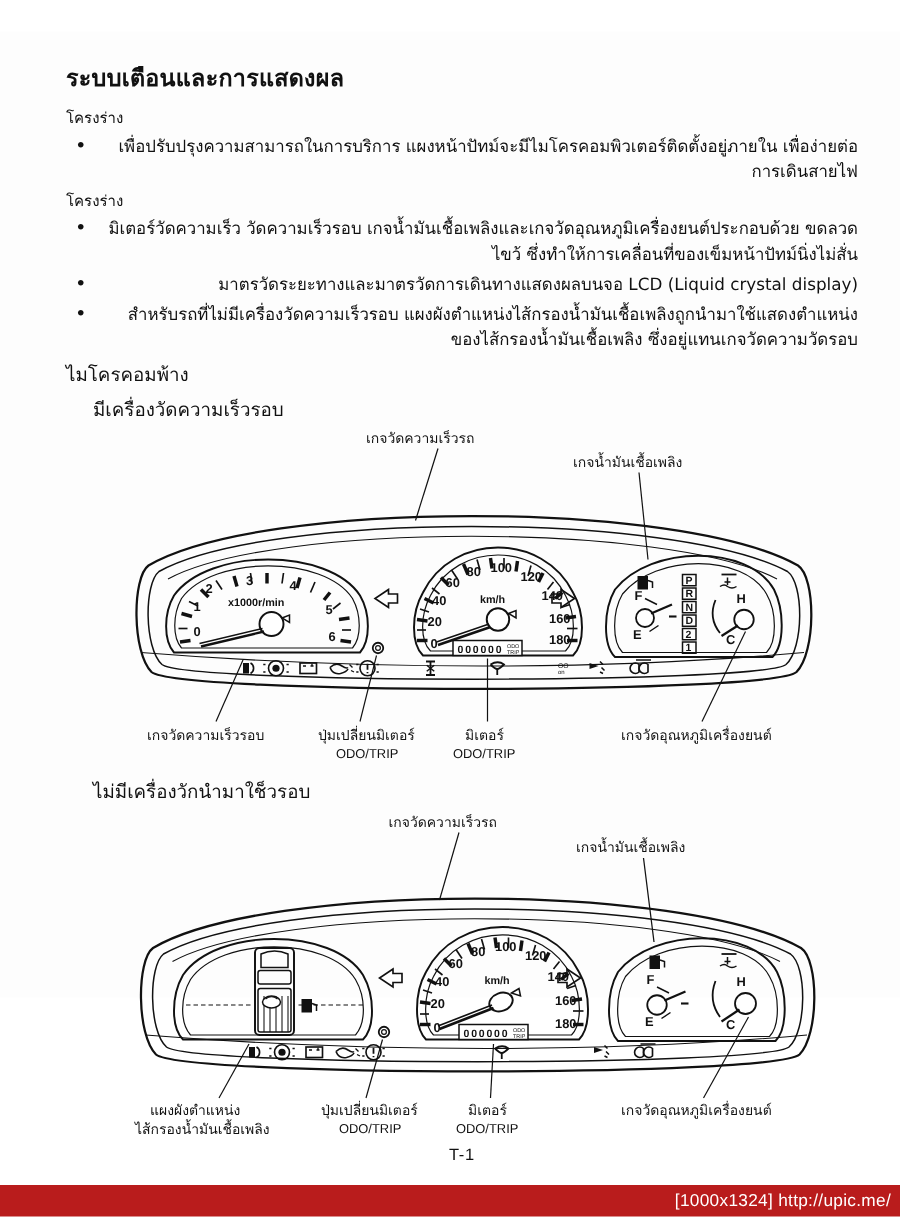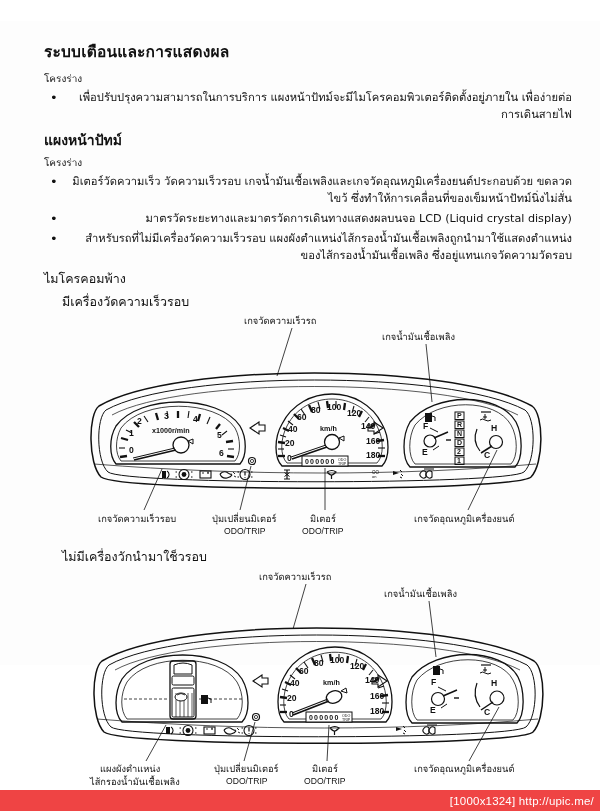--- a/index.html
+++ b/index.html
@@ -63,7 +63,6 @@
     <li>เพื่อปรับปรุงความสามารถในการบริการ แผงหน้าปัทม์จะมีไมโครคอมพิวเตอร์ติดตั้งอยู่ภายใน เพื่อง่ายต่อการเดินสายไฟ</li>
   </ul>
 
-  <h2 class="h2">แผงหน้าปัทม์</h2>
   <div class="sub">โครงร่าง</div>
   <ul class="bullets">
     <li>มิเตอร์วัดความเร็ว วัดความเร็วรอบ เกจน้ำมันเชื้อเพลิงและเกจวัดอุณหภูมิเครื่องยนต์ประกอบด้วย ขดลวดไขว้ ซึ่งทำให้การเคลื่อนที่ของเข็มหน้าปัทม์นิ่งไม่สั่น</li>

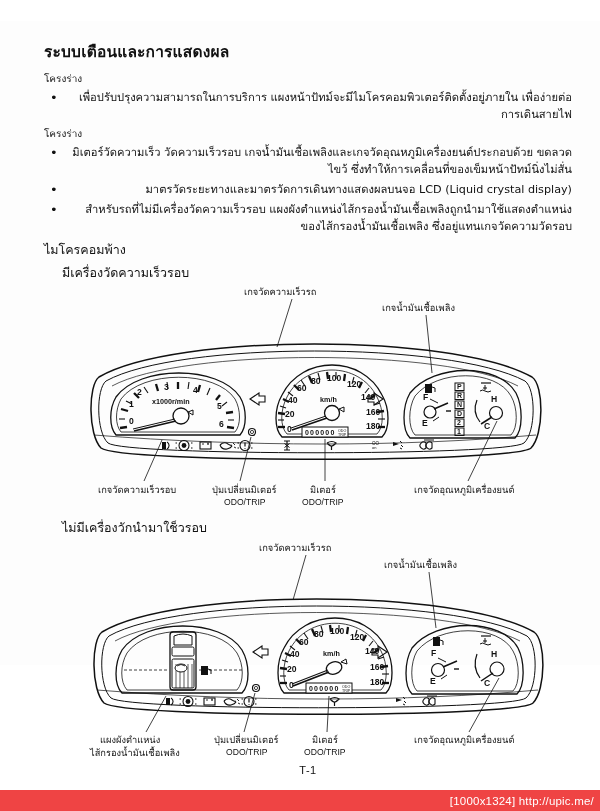--- a/index.html
+++ b/index.html
@@ -39,7 +39,7 @@
   .pagenum { text-align:center; font-size:11px; font-family:"Liberation Sans",sans-serif; margin-top:2px; letter-spacing:.5px;}
   .footerbar {
     position:absolute; left:0; bottom:0; width:600px; height:21px;
-    background:#ef4444; color:#fff;
+    background:#b91c1c; color:#fff;
     font-family:"Liberation Sans",sans-serif; font-size:11.5px;
     display:flex; align-items:center; justify-content:flex-end;
     padding-right:6px; letter-spacing:.2px;

